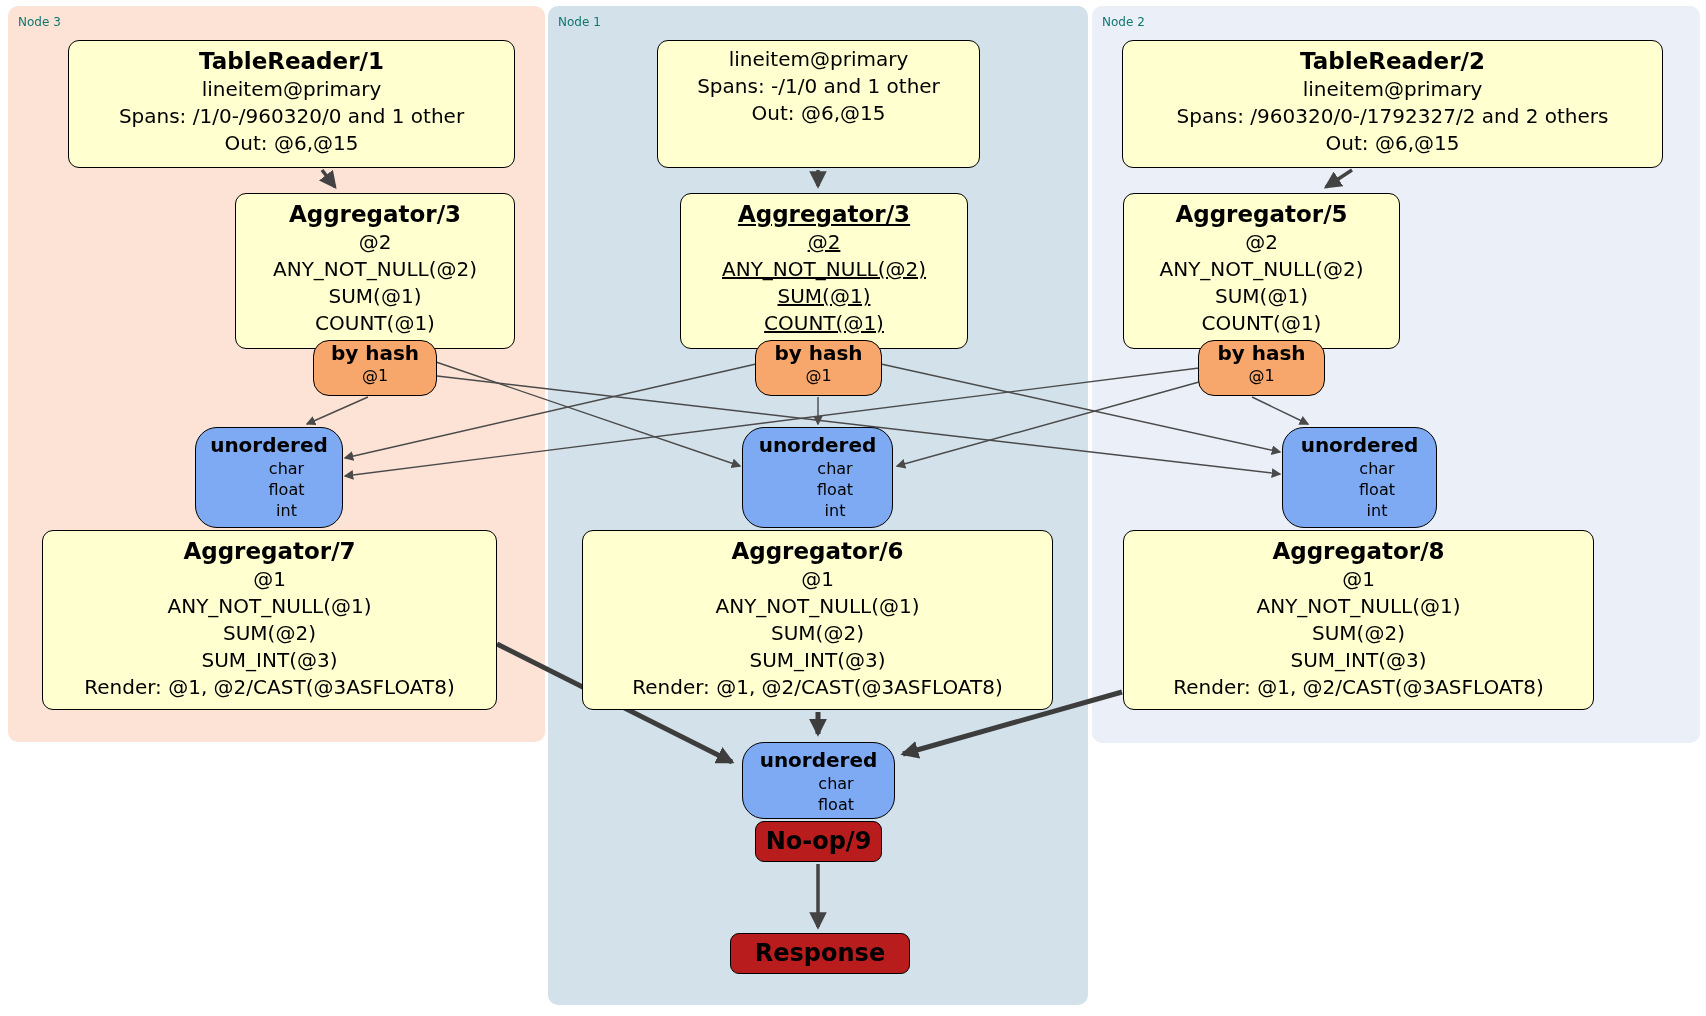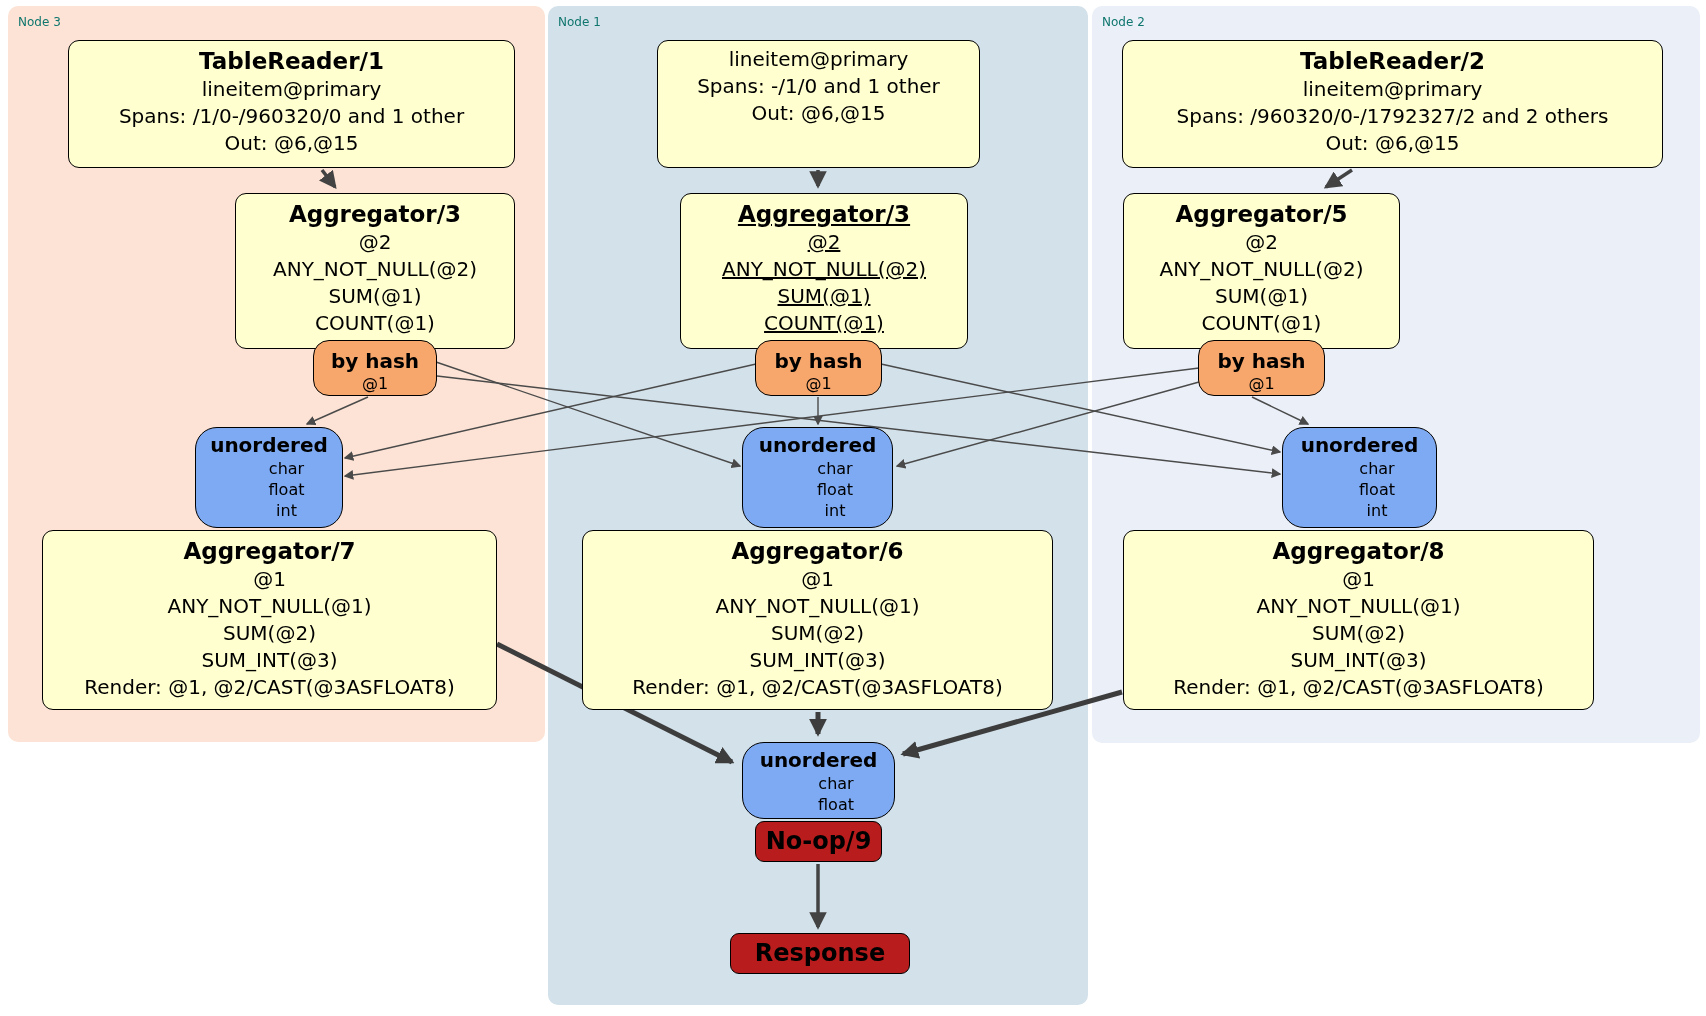--- a/index.html
+++ b/index.html
@@ -13,7 +13,7 @@
   .node-box .title{font-weight:bold;font-size:23px;line-height:30px;white-space:nowrap;}
   .node-box .line{font-size:20px;line-height:27px;white-space:nowrap;}
   .router{position:absolute;z-index:4;box-sizing:border-box;background:#f7a76c;
-          border:1.5px solid #000;border-radius:16px;text-align:center;padding-top:8px;}
+          border:1.5px solid #000;border-radius:16px;text-align:center;padding-top:0;}
   .router .title{font-weight:bold;font-size:20px;line-height:25px;}
   .router .line{font-size:16px;line-height:20px;}
   .sync{position:absolute;z-index:4;box-sizing:border-box;background:#7daaf3;

